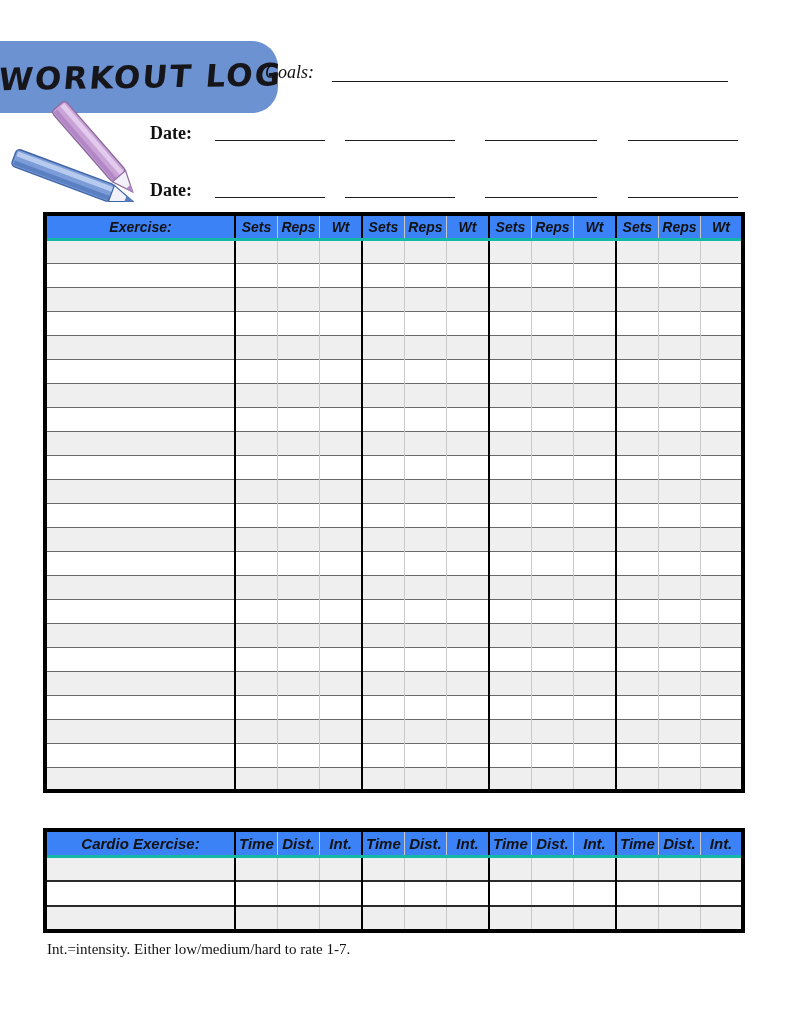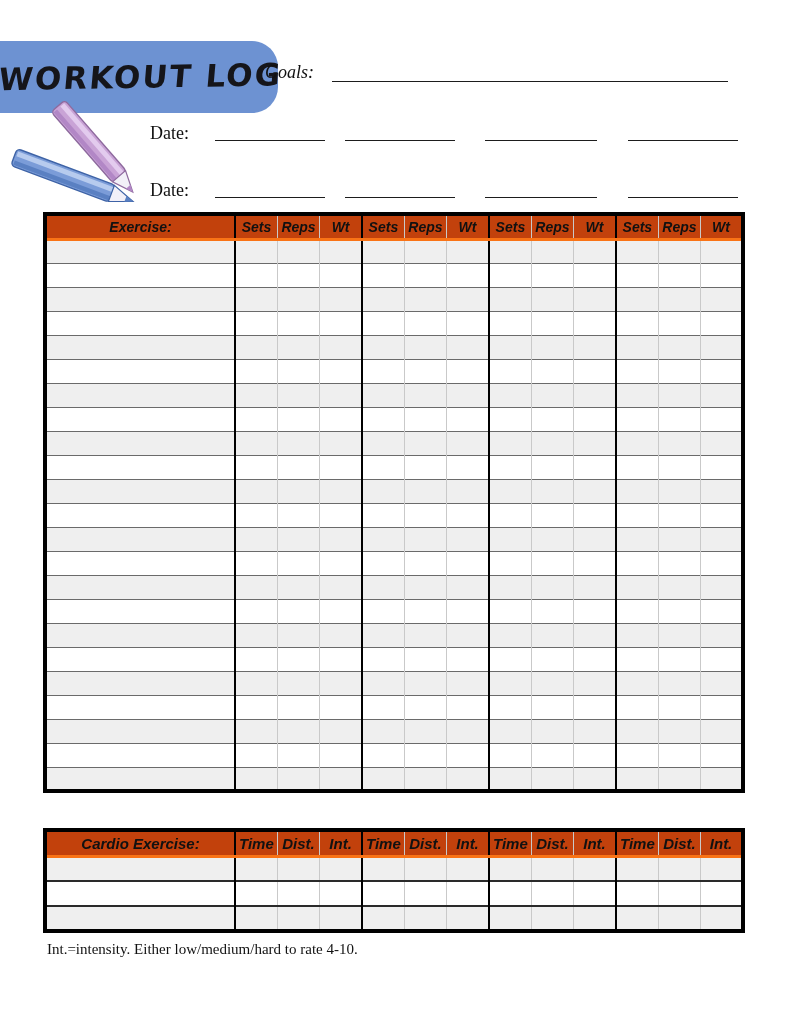--- a/index.html
+++ b/index.html
@@ -46,7 +46,7 @@
   .goals-line { position: absolute; left: 332px; top: 21px; width: 396px; border-bottom: 1.5px solid #1d1d1d; height: 0; }
 
   
-  .field-row { position: absolute; left: 0; width: 646px; height: 24px; }
+  .field-row { position: absolute; left: 0; width: 646px; height: 24px; font-weight: bold; }
   .field-row .flabel { position: absolute; left: 150px; top: 0; font-size: 18px; }
   .blank { position: absolute; top: 17px; height: 0; border-bottom: 1.5px solid #1d1d1d; }
   .blank.gray { border-bottom-color: #8e8e8e; }

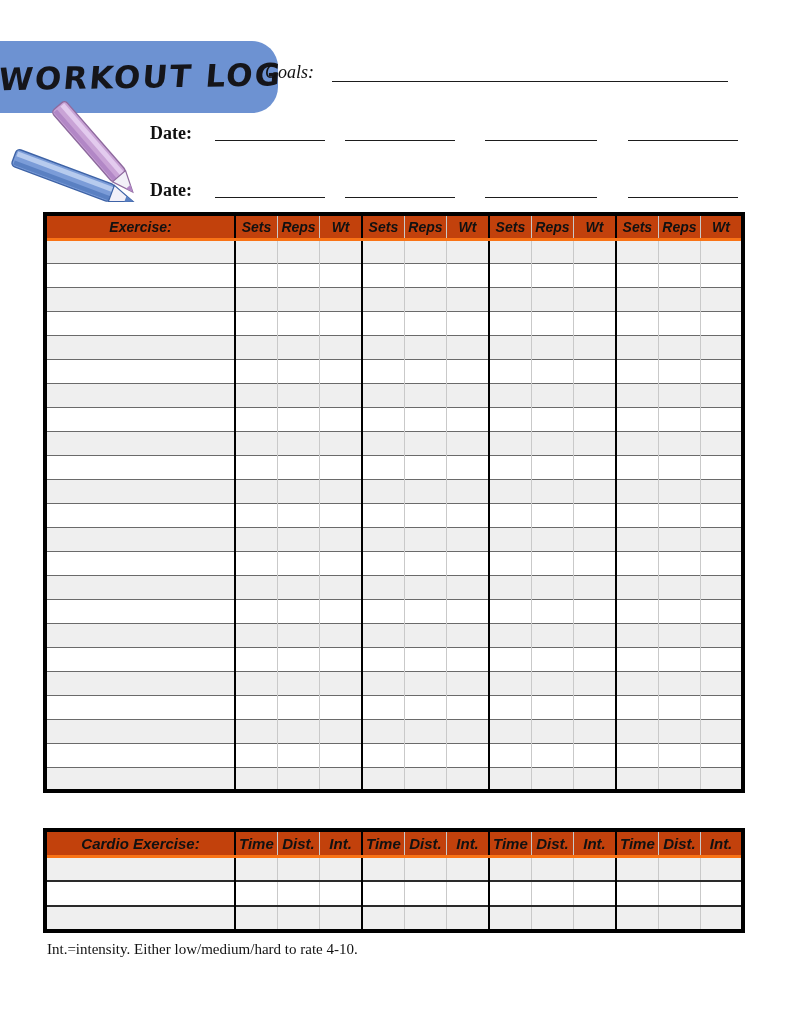--- a/index.html
+++ b/index.html
@@ -70,10 +70,10 @@
   .log th:first-child, .log td:first-child { border-left: none; }
   .log th.grp, .log td.grp { border-left: 2.5px solid #000; }
   .log thead th {
-    border-bottom: 3px solid #f97316;
+    border-bottom: 3px solid #14b8a6;
     font: italic 700 14px "Liberation Sans", sans-serif;
     text-align: center;
-    background: #c2410c;
+    background: #3b82f6;
   }
   .log tbody td { border-top: 1px solid #6a6a6a; }
   .log tr.shaded td { background: var(--row-gray); }

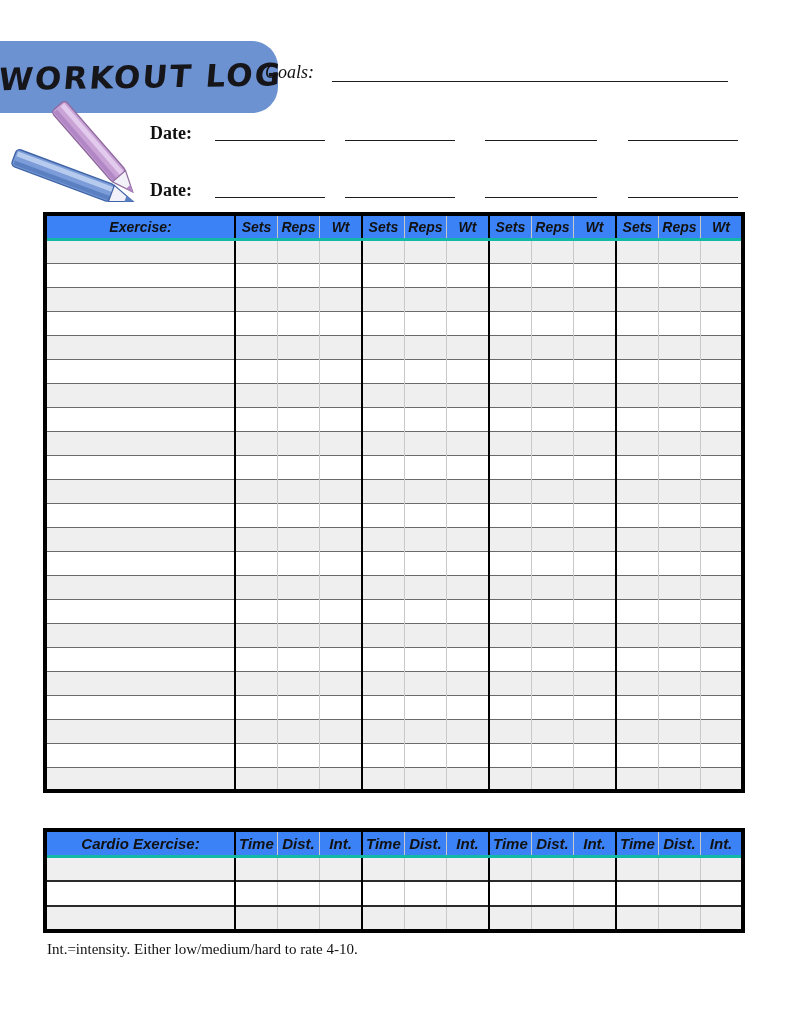--- a/index.html
+++ b/index.html
@@ -581,7 +581,7 @@
       </tbody>
   </table>
 
-  <div class="footnote">Int.=intensity. Either low/medium/hard to rate 4-10.</div>
+  <div class="footnote">Int.=intensity. Either low/medium/hard to rate 1-7.</div>
 
 </div>
 

